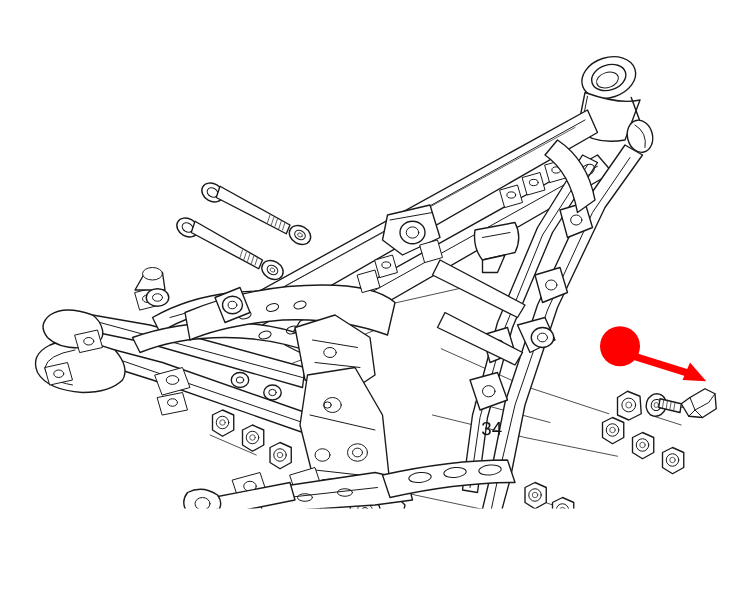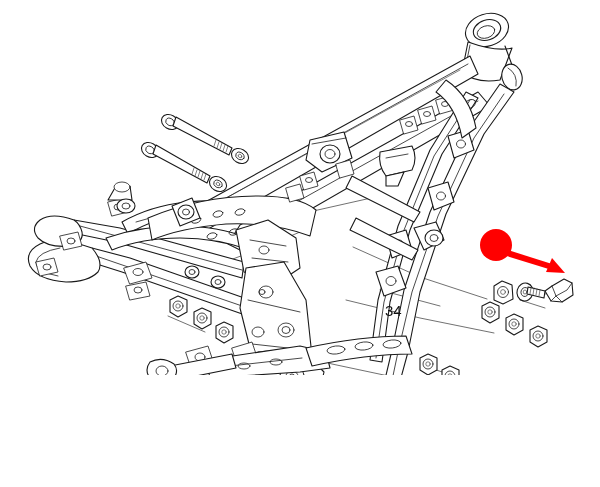--- a/index.html
+++ b/index.html
@@ -17,6 +17,7 @@
     height: 375px;
     background: #ffffff;
     overflow: hidden;
+    margin-top: 32px;
   }
   #diagram-svg {
     position: absolute;

